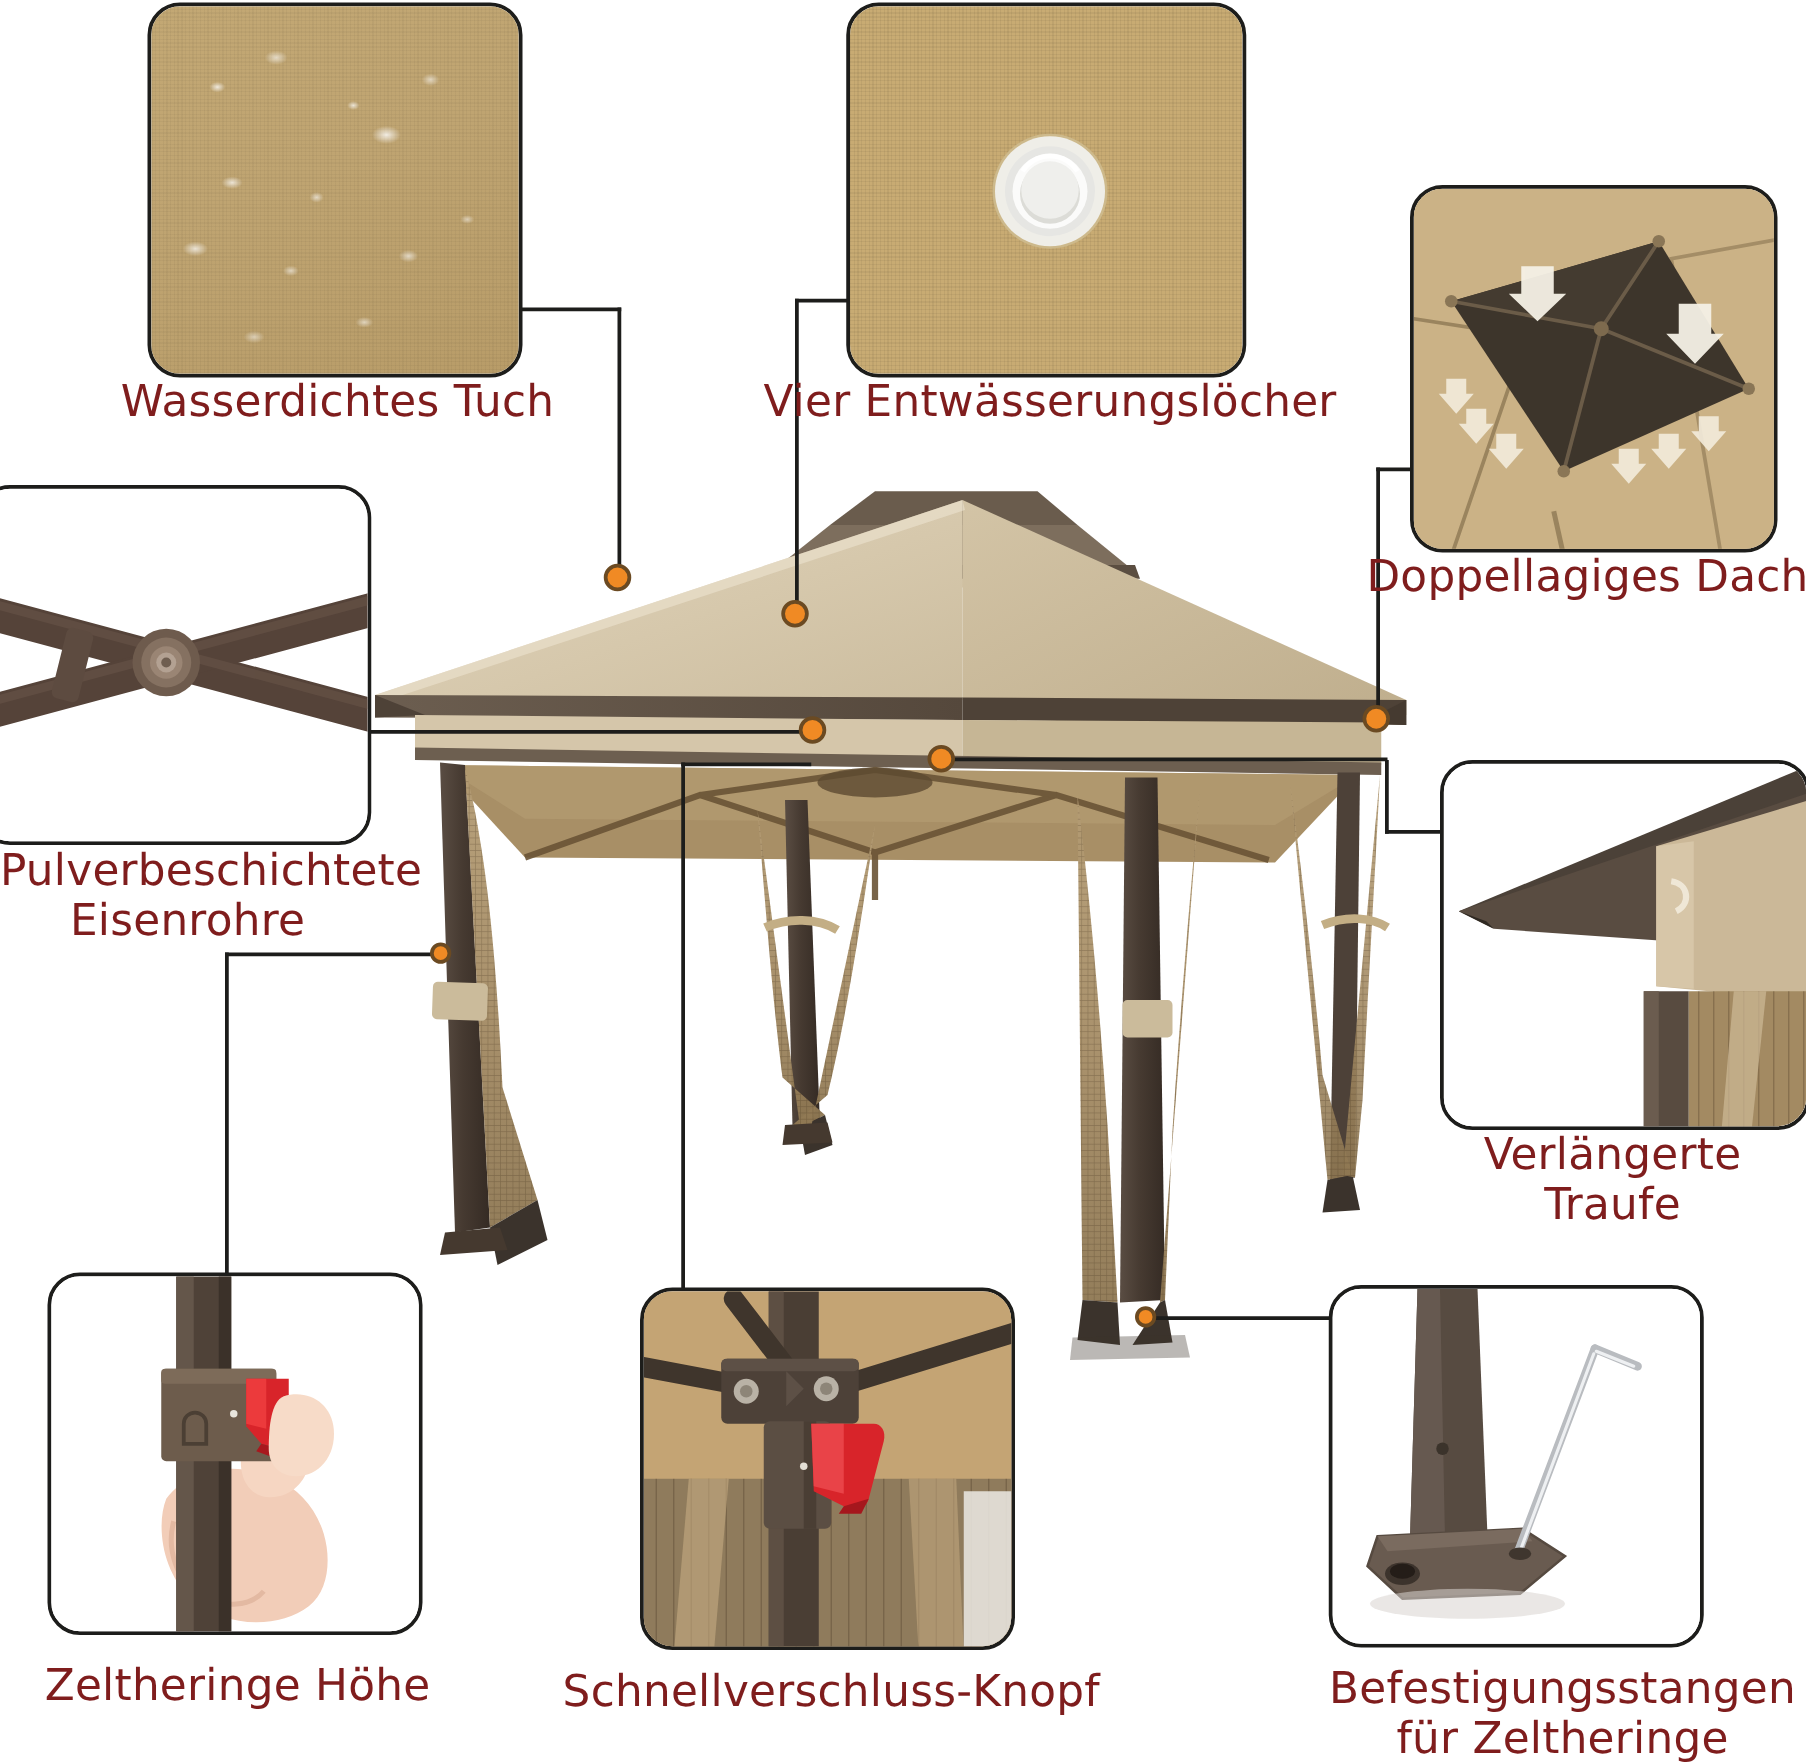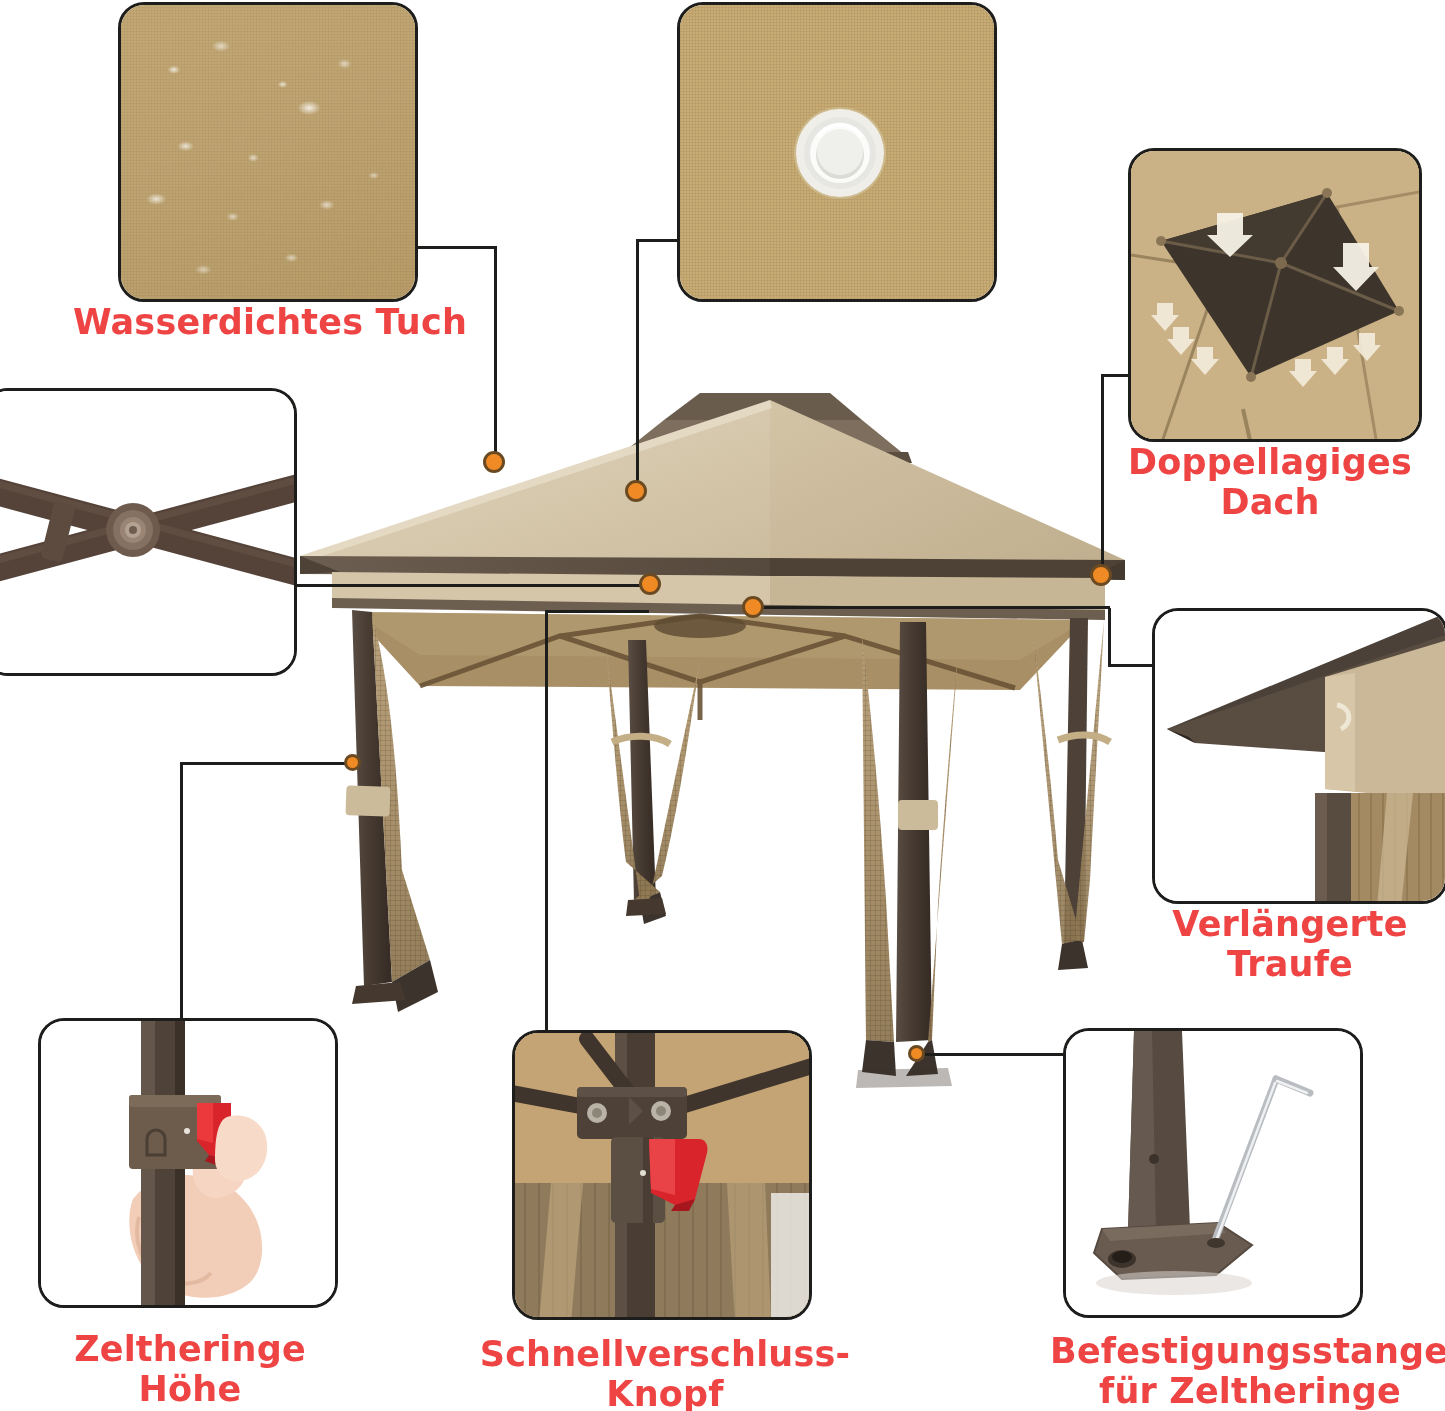--- a/index.html
+++ b/index.html
@@ -27,12 +27,12 @@
   .caption{
     position:absolute;
     text-align:center;
-    color:#ef4444;
+    color:#7f1d1d;
     font-size:35px;
     line-height:1.14;
     letter-spacing:.2px;
     font-family:"DejaVu Sans", sans-serif;
-    font-weight:700;
+    font-weight:400;
     z-index:7;
     white-space:pre-line;
   }

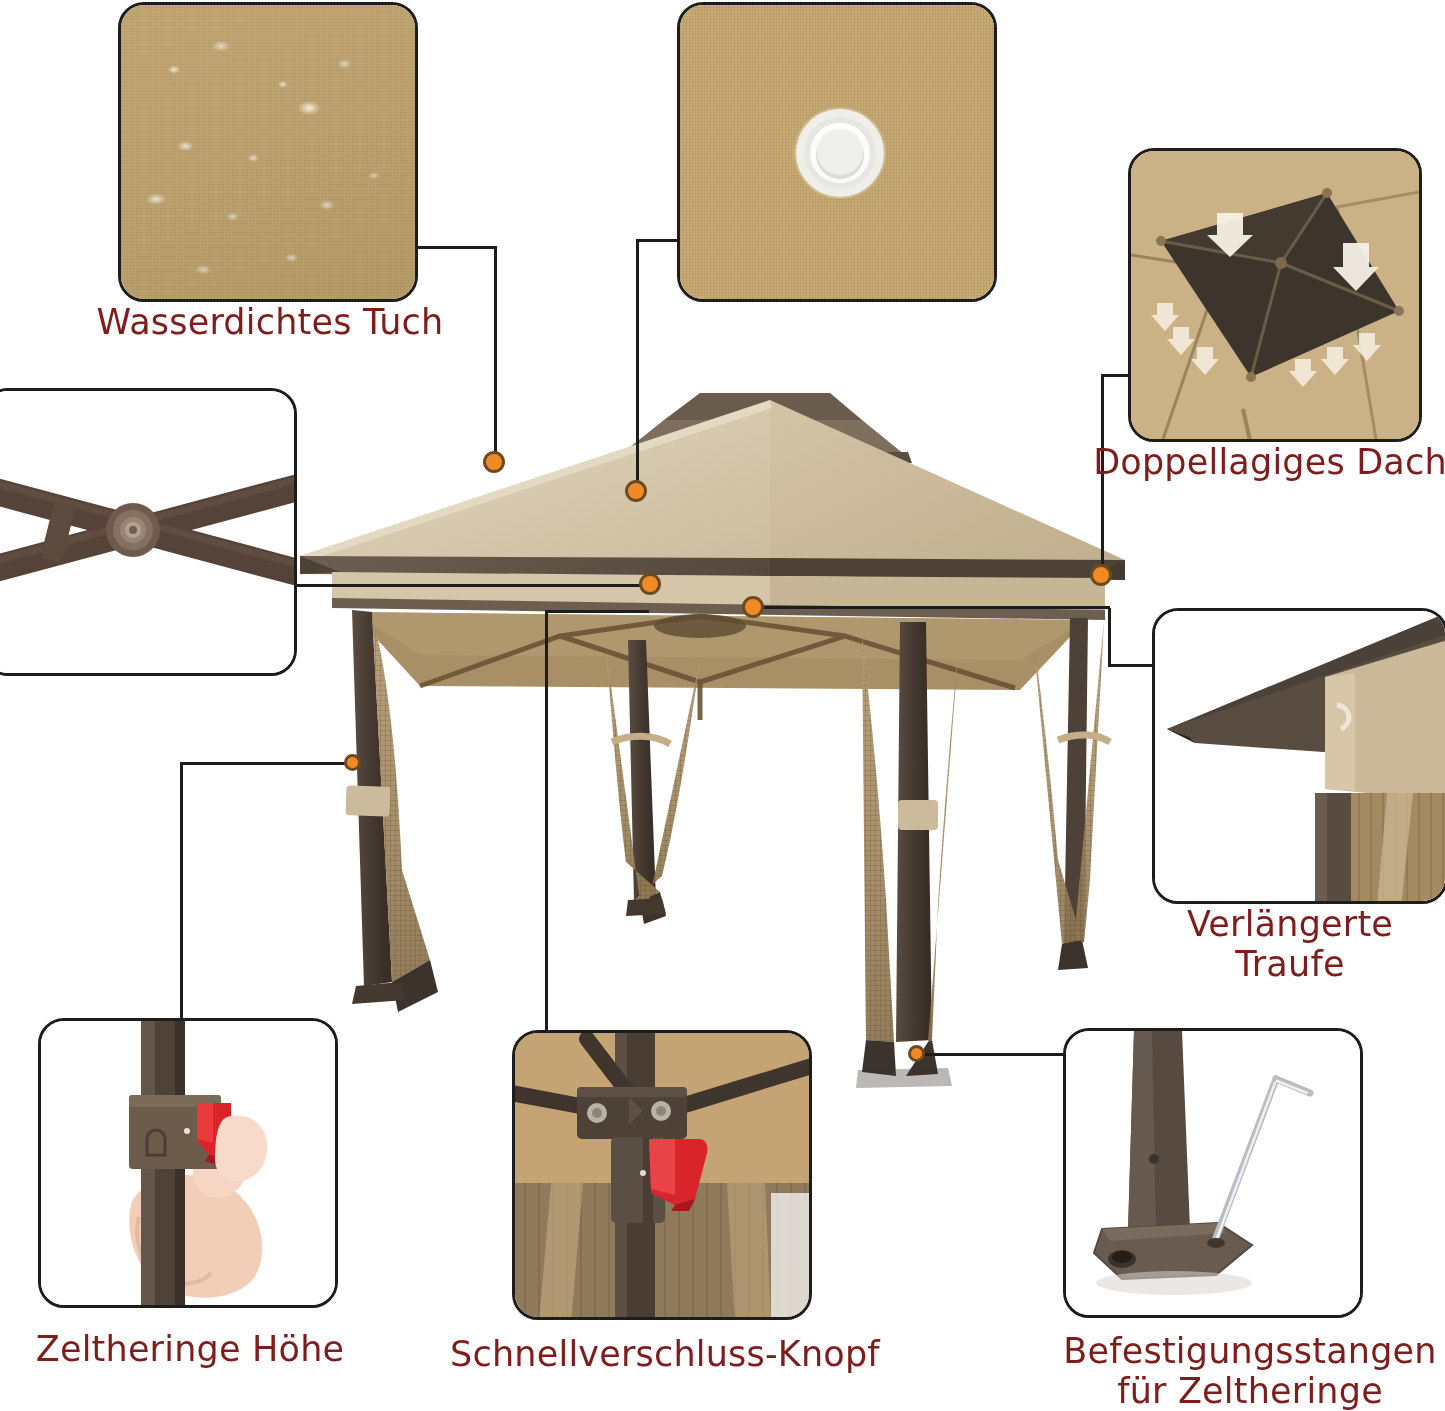--- a/index.html
+++ b/index.html
@@ -238,6 +238,7 @@
       </svg>
     </div>
   </div>
+  <div class="caption" style="left:610px;top:303px;width:460px;">Vier Entwässerungslöcher</div>
 
   <div class="panel" style="left:1128px;top:148px;width:294px;height:294px;">
     <svg class="media" width="294" height="294" viewBox="0 0 294 294">

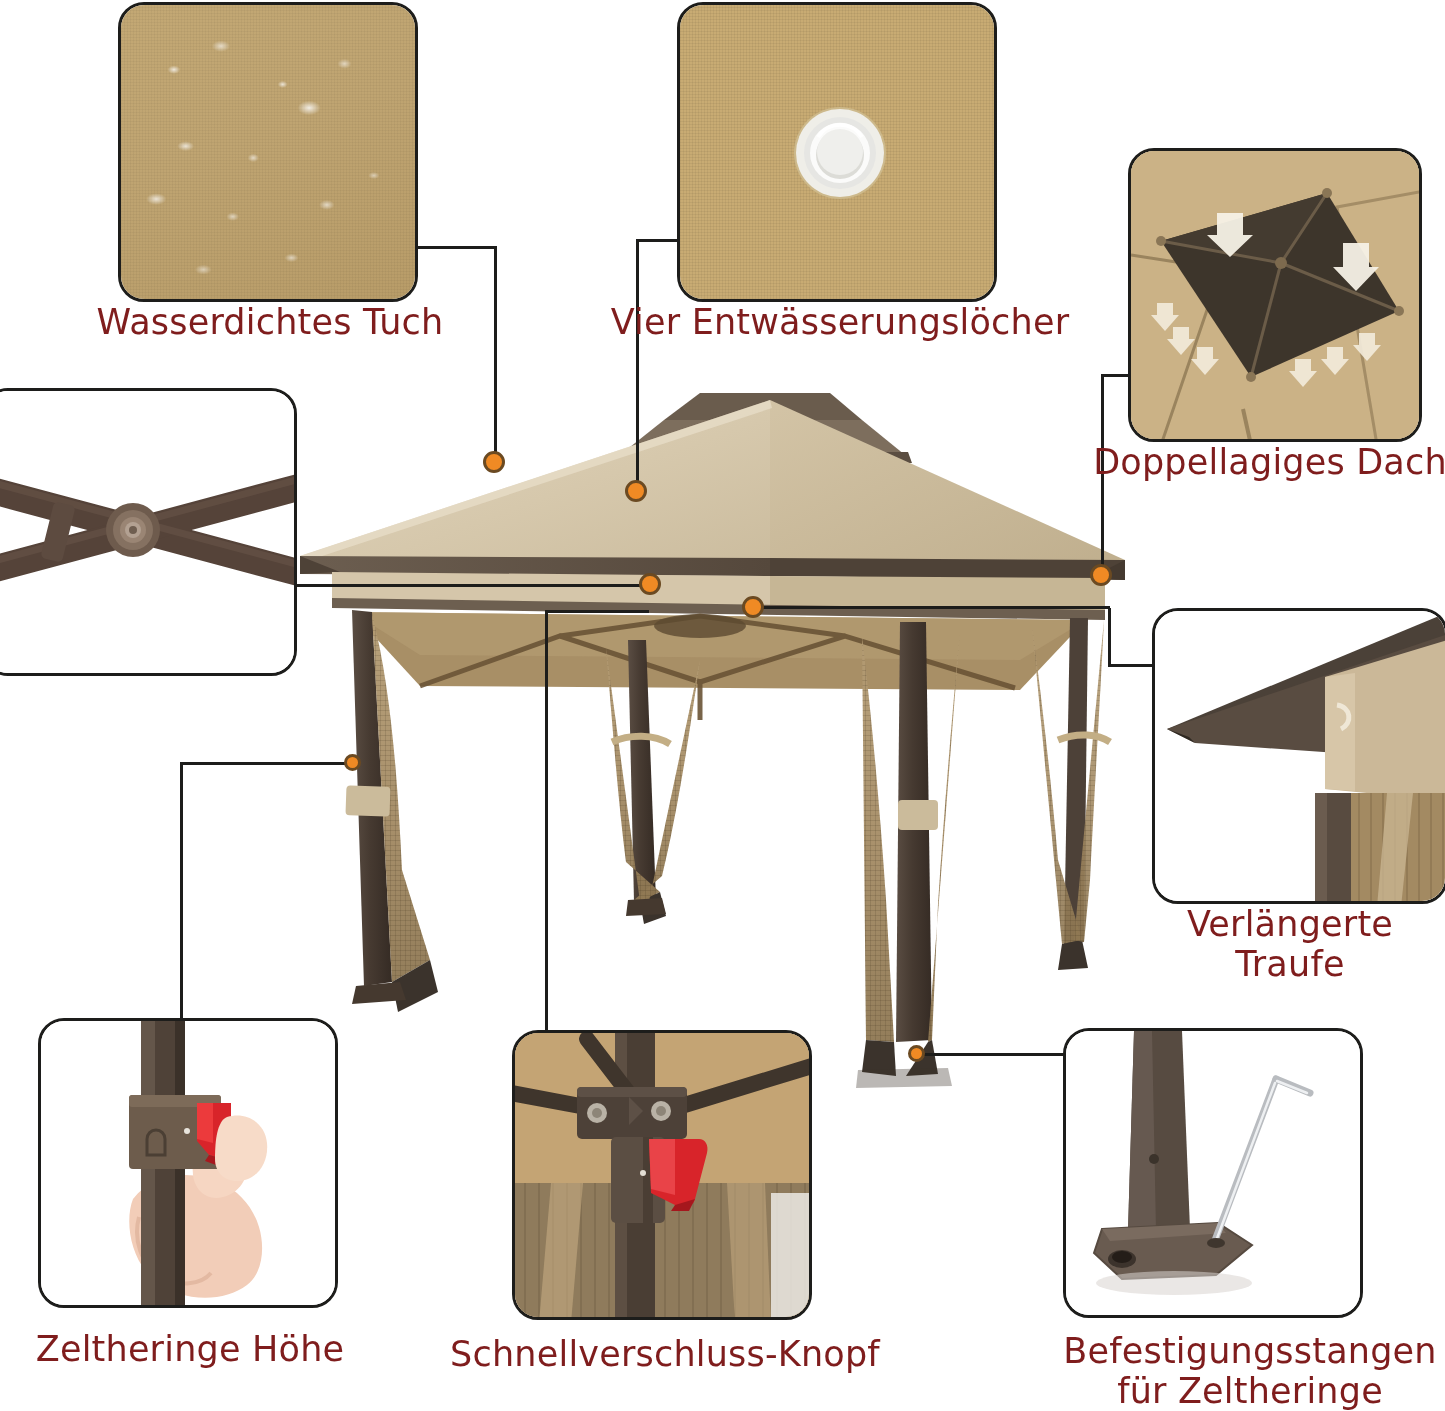--- a/index.html
+++ b/index.html
@@ -297,6 +297,8 @@
       <circle cx="148" cy="139" r="4" fill="#6f5e50"></circle>
     </svg>
   </div>
+  <div class="caption" style="left:0px;top:678px;width:300px;">Pulverbeschichtete
+Eisenrohre</div>
 
   <div class="panel" style="left:1152px;top:608px;width:296px;height:296px;">
     <svg class="media" width="296" height="296" viewBox="0 0 296 296">

